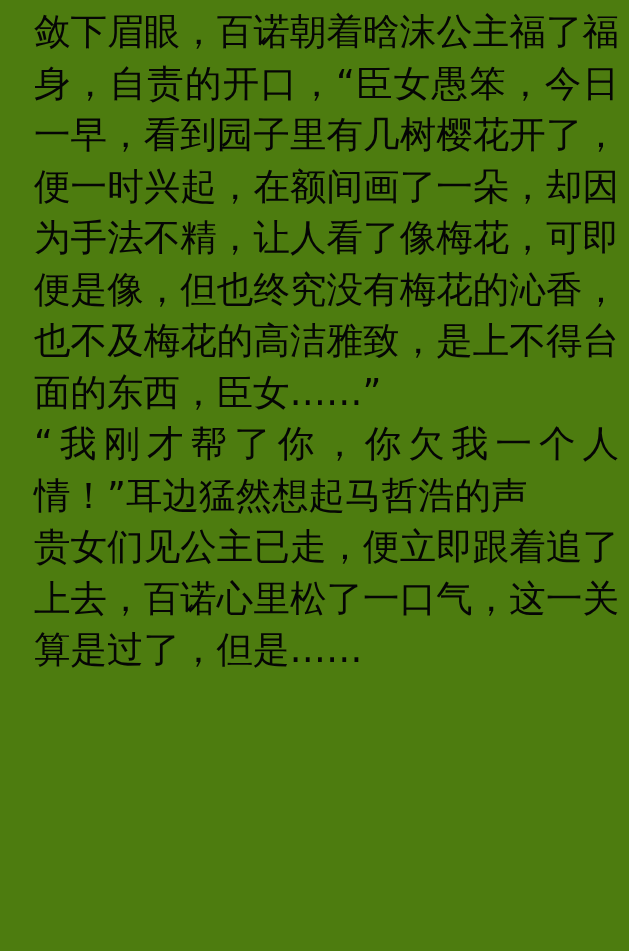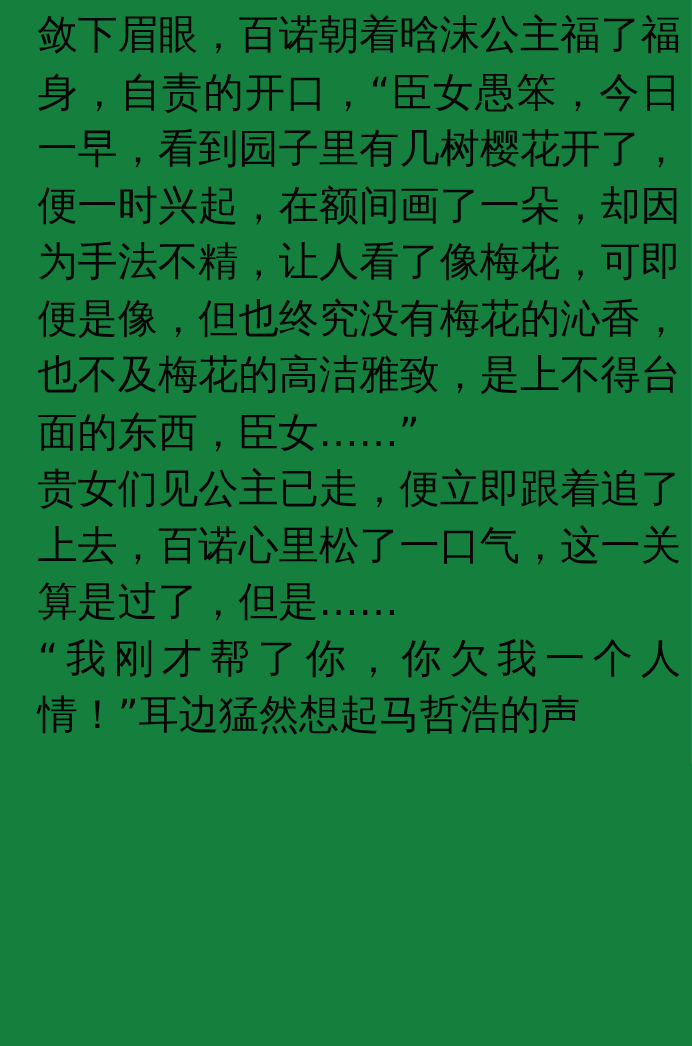--- a/index.html
+++ b/index.html
@@ -16,7 +16,7 @@
   .page {
     width: 629px;
     height: 951px;
-    background: #15803d;
+    background: #4d7c0f;
     box-sizing: border-box;
     padding: 6px 10px 0 34px;
   }

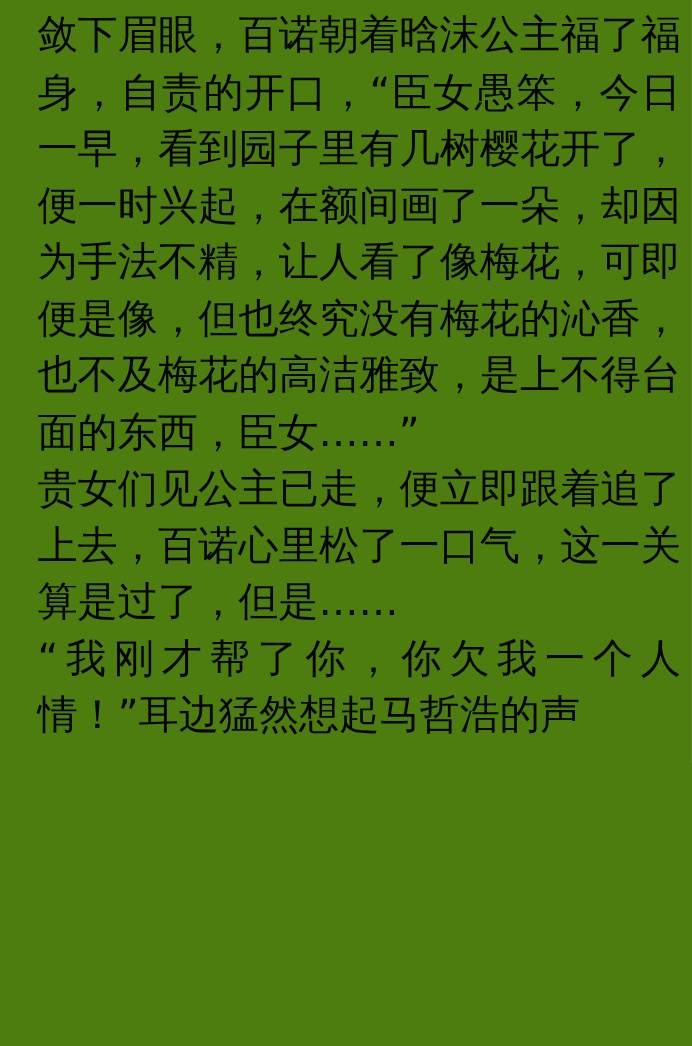--- a/index.html
+++ b/index.html
@@ -43,8 +43,8 @@
 <div class="page">
   <div class="novel-text">
     <p class="para">敛下眉眼，百诺朝着晗沫公主福了福身，自责的开口，“臣女愚笨，今日一早，看到园子里有几树樱花开了，便一时兴起，在额间画了一朵，却因为手法不精，让人看了像梅花，可即便是像，但也终究没有梅花的沁香，也不及梅花的高洁雅致，是上不得台面的东西，臣女……”</p>
+    <p class="para">“我刚才帮了你，你欠我一个人情！”耳边猛然想起马哲浩的声</p>
     <p class="para">贵女们见公主已走，便立即跟着追了上去，百诺心里松了一口气，这一关算是过了，但是……</p>
-    <p class="para">“我刚才帮了你，你欠我一个人情！”耳边猛然想起马哲浩的声</p>
   </div>
 </div>
 

